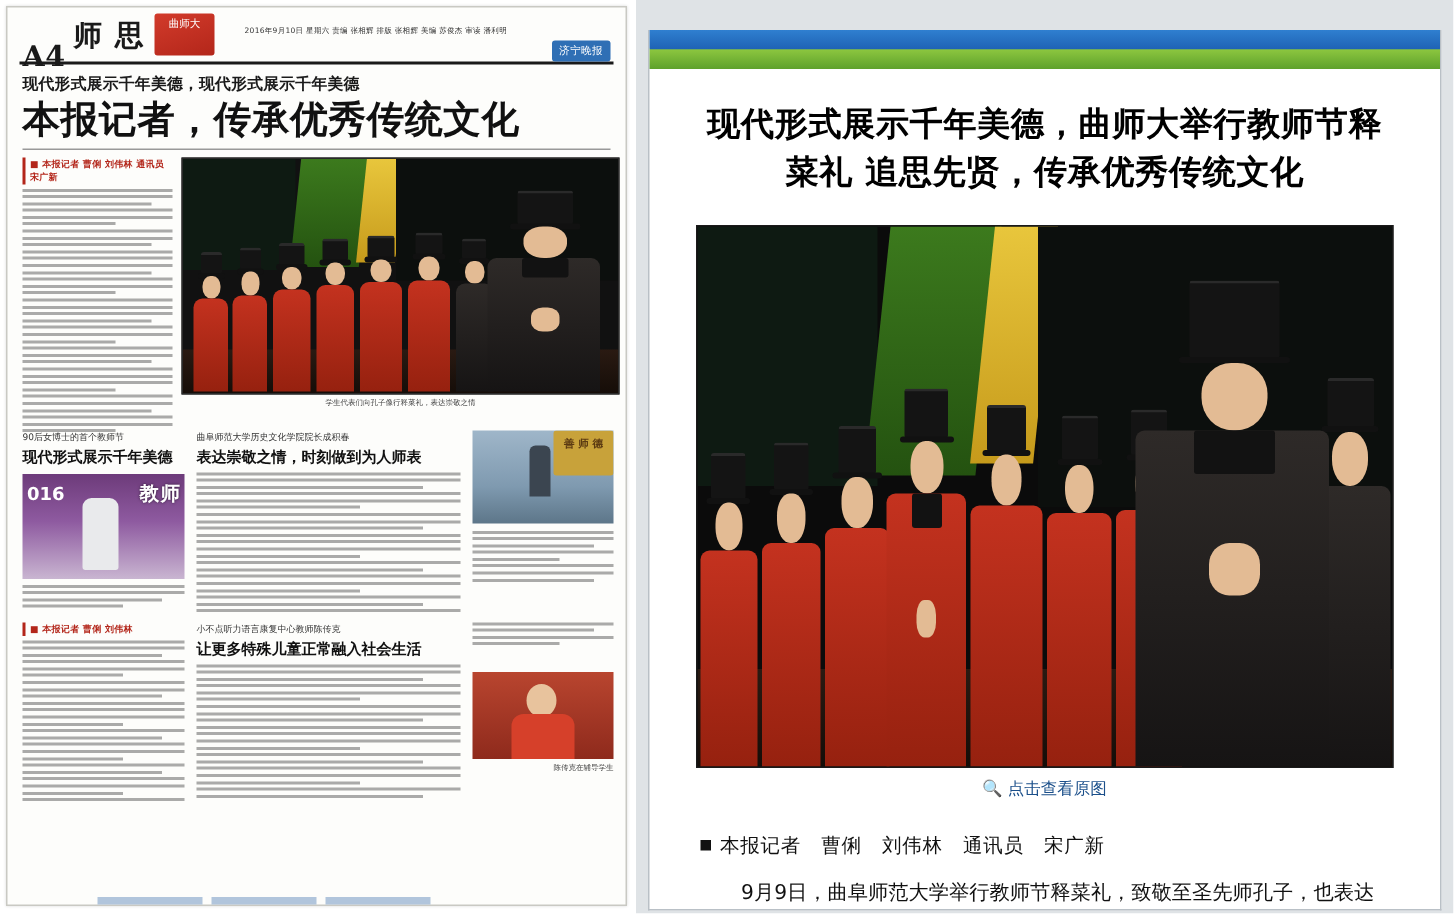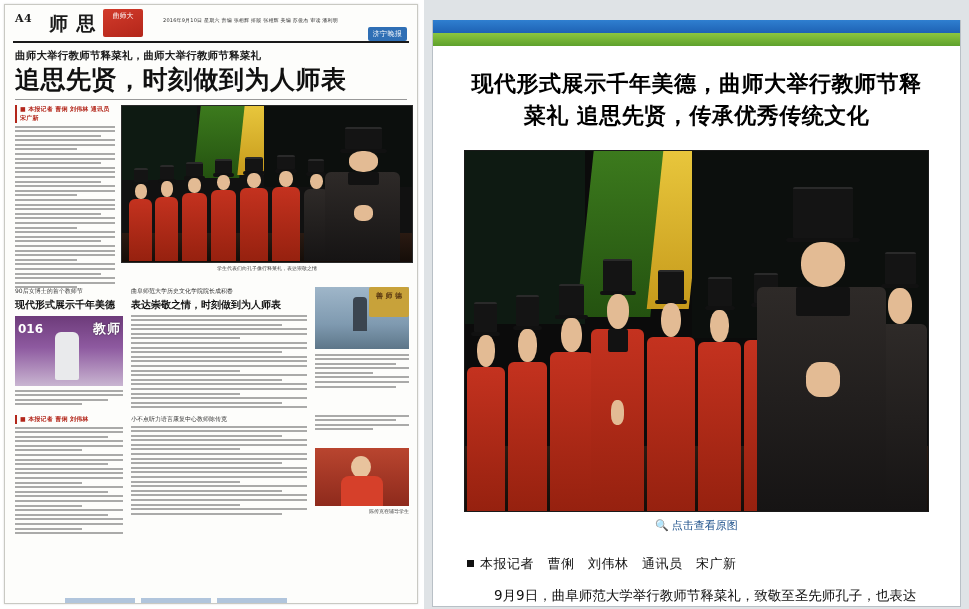--- a/index.html
+++ b/index.html
@@ -41,9 +41,9 @@
     margin: 4px 8px 0 8px;
   }
   .mh-page {
-    position: absolute; left: 2px; top: 3px;
+    position: absolute; left: 2px; top: 18px;
     font-family: "DejaVu Serif", serif;
-    font-size: 11px; font-weight: bold; color: #1a1a1a;
+    font-size: 19px; font-weight: bold; color: #1a1a1a;
     letter-spacing: .5px;
   }
   .mh-logo {

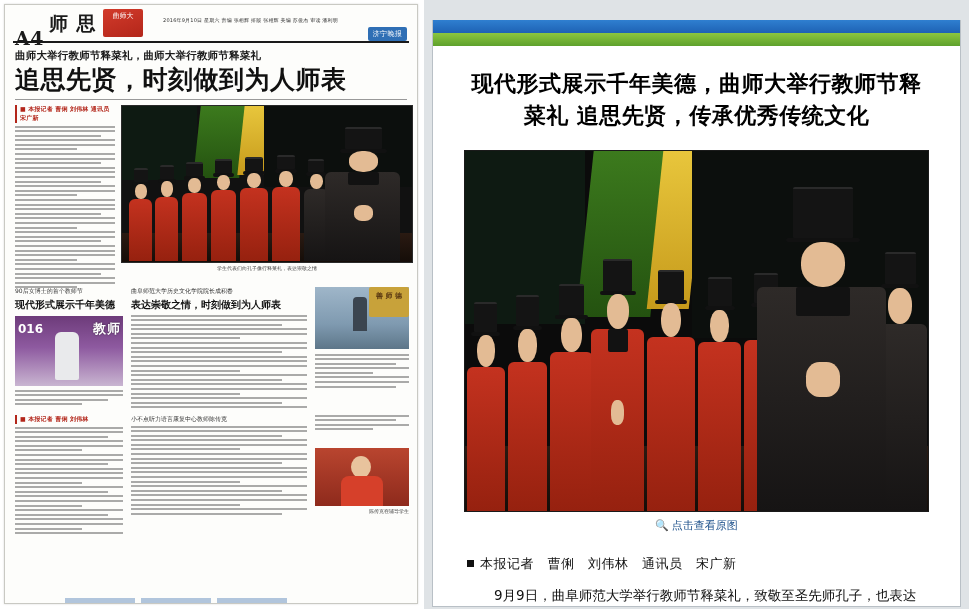--- a/index.html
+++ b/index.html
@@ -349,7 +349,7 @@
         <div class="mh-brand">济宁晚报</div>
       </div>
 
-      <div class="hl-kicker">曲师大举行教师节释菜礼，曲师大举行教师节释菜礼</div>
+      <div class="hl-kicker">现代形式展示千年美德，现代形式展示千年美德</div>
       <div class="hl-main">追思先贤，时刻做到为人师表</div>
       <div class="hl-rule"></div>
 

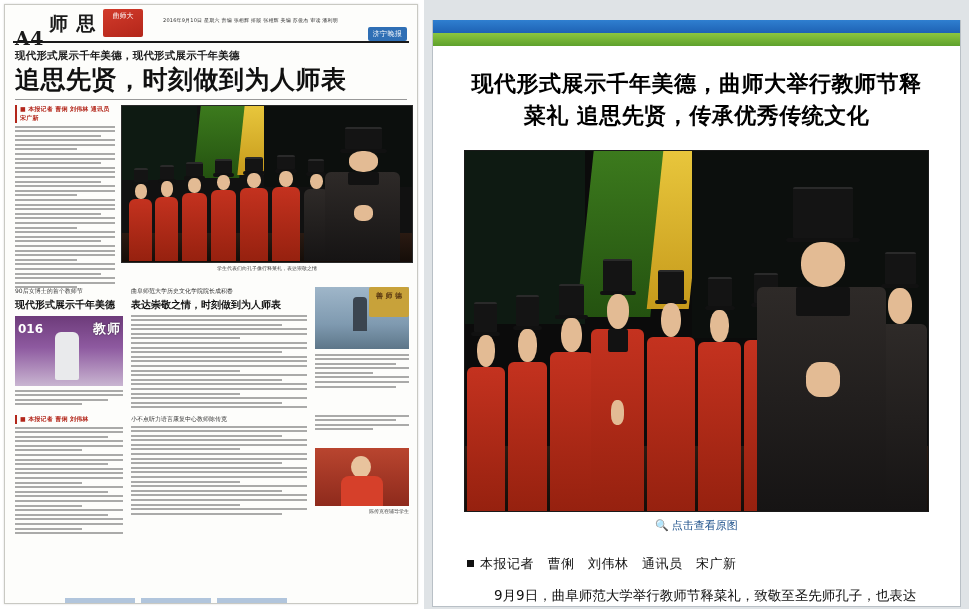--- a/index.html
+++ b/index.html
@@ -350,7 +350,7 @@
       </div>
 
       <div class="hl-kicker">现代形式展示千年美德，现代形式展示千年美德</div>
-      <div class="hl-main">追思先贤，时刻做到为人师表</div>
+      <div class="hl-main">本报记者，传承优秀传统文化</div>
       <div class="hl-rule"></div>
 
       <div class="upper">

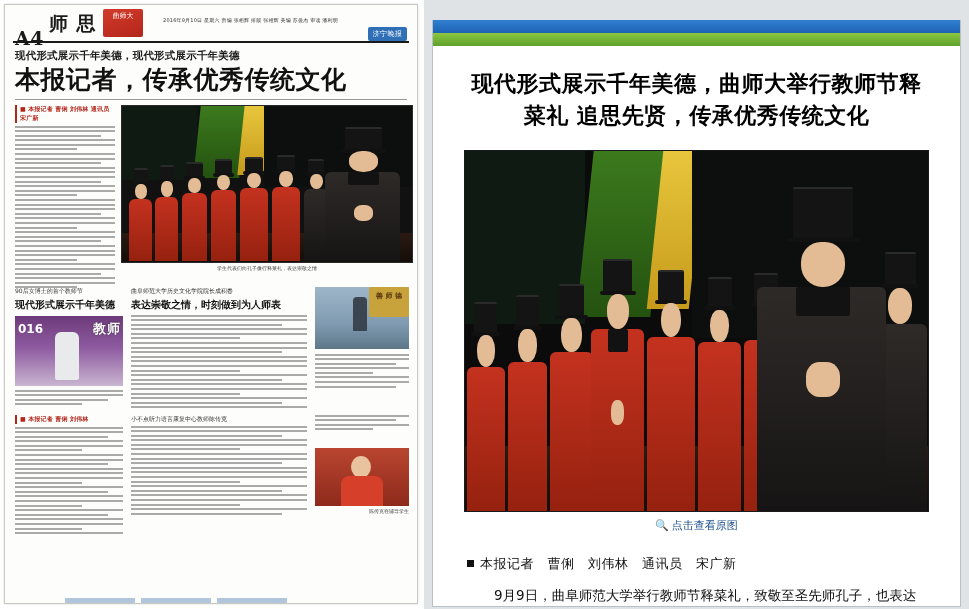--- a/index.html
+++ b/index.html
@@ -551,6 +551,7 @@
 
         <div class="low-col2">
           <div class="mid-kicker">小不点听力语言康复中心教师陈传克</div>
+          <div class="mid-head">让更多特殊儿童正常融入社会生活</div>
           <div class="lines">
             <div class="ln f"></div>
               <div class="ln f"></div>

